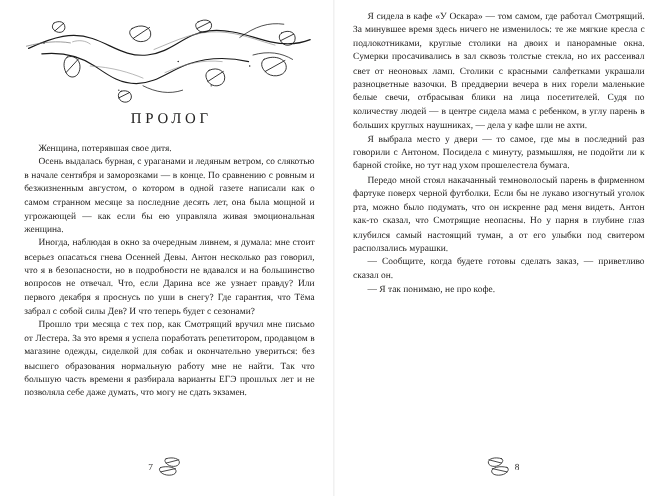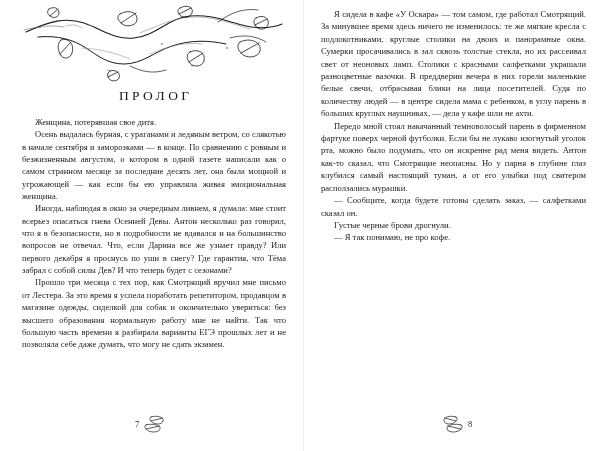--- a/index.html
+++ b/index.html
@@ -38,7 +38,7 @@
     height: 451px;
     box-sizing: border-box;
   }
-  .page-left  { width: 303px; padding: 4px 17px 0 22px; }
+  .page-left  { width: 303px; padding: 16px 17px 0 22px; }
   .page-right { width: 297px; padding: 0 14px 0 18px; }
 
   

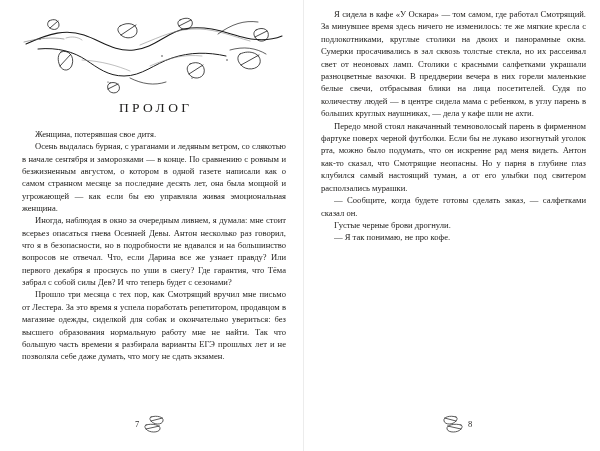--- a/index.html
+++ b/index.html
@@ -178,6 +178,7 @@
 
     <div class="body-text" style="padding-top:8px;font-family:Liberation Serif, serif;">
       <p>Я сидела в кафе «У Оскара» — том самом, где работал Смотрящий. За минувшее время здесь ничего не изменилось: те же мягкие кресла с подлокотниками, круглые столики на двоих и панорамные окна. Сумерки просачивались в зал сквозь толстые стекла, но их рассеивал свет от неоновых ламп. Столики с красными салфетками украшали разноцветные вазочки. В преддверии вечера в них горели маленькие белые свечи, отбрасывая блики на лица посетителей. Судя по количеству людей — в центре сидела мама с ребенком, в углу парень в больших круглых наушниках, — дела у кафе шли не ахти.</p>
+      <p>Я выбрала место у двери — то самое, где мы в последний раз говорили с Антоном. Посидела с минуту, размышляя, не подойти ли к барной стойке, но тут над ухом прошелестела бумага.</p>
       <p>Передо мной стоял накачанный темноволосый парень в фирменном фартуке поверх черной футболки. Если бы не лукаво изогнутый уголок рта, можно было подумать, что он искренне рад меня видеть. Антон как-то сказал, что Смотрящие неопасны. Но у парня в глубине глаз клубился самый настоящий туман, а от его улыбки под свитером расползались мурашки.</p>
       <p>— Сообщите, когда будете готовы сделать заказ, — салфетками сказал он.</p>
       <p>Густые черные брови дрогнули.</p>

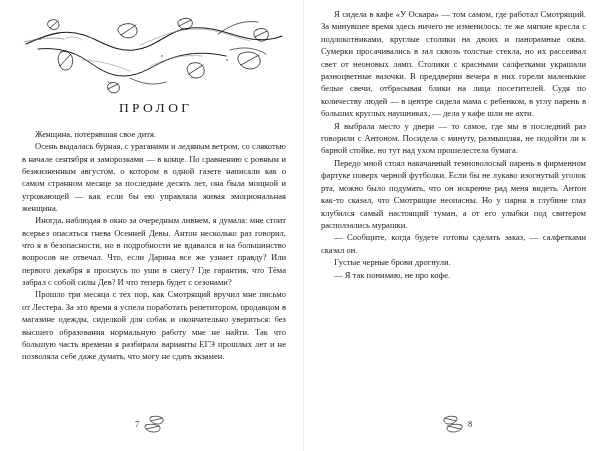--- a/index.html
+++ b/index.html
@@ -180,7 +180,7 @@
       <p>Я сидела в кафе «У Оскара» — том самом, где работал Смотрящий. За минувшее время здесь ничего не изменилось: те же мягкие кресла с подлокотниками, круглые столики на двоих и панорамные окна. Сумерки просачивались в зал сквозь толстые стекла, но их рассеивал свет от неоновых ламп. Столики с красными салфетками украшали разноцветные вазочки. В преддверии вечера в них горели маленькие белые свечи, отбрасывая блики на лица посетителей. Судя по количеству людей — в центре сидела мама с ребенком, в углу парень в больших круглых наушниках, — дела у кафе шли не ахти.</p>
       <p>Я выбрала место у двери — то самое, где мы в последний раз говорили с Антоном. Посидела с минуту, размышляя, не подойти ли к барной стойке, но тут над ухом прошелестела бумага.</p>
       <p>Передо мной стоял накачанный темноволосый парень в фирменном фартуке поверх черной футболки. Если бы не лукаво изогнутый уголок рта, можно было подумать, что он искренне рад меня видеть. Антон как-то сказал, что Смотрящие неопасны. Но у парня в глубине глаз клубился самый настоящий туман, а от его улыбки под свитером расползались мурашки.</p>
-      <p>— Сообщите, когда будете готовы сделать заказ, — салфетками сказал он.</p>
+      <p>— Сообщите, когда будете готовы сделать заказ, — приветливо сказал он.</p>
       <p>Густые черные брови дрогнули.</p>
       <p>— Я так понимаю, не про кофе.</p>
     </div>

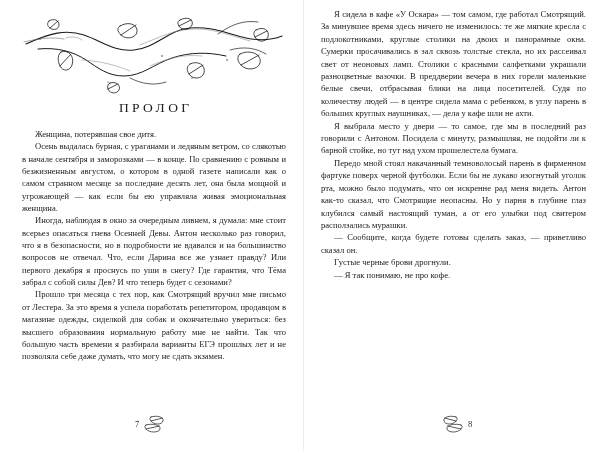--- a/index.html
+++ b/index.html
@@ -181,7 +181,6 @@
       <p>Я выбрала место у двери — то самое, где мы в последний раз говорили с Антоном. Посидела с минуту, размышляя, не подойти ли к барной стойке, но тут над ухом прошелестела бумага.</p>
       <p>Передо мной стоял накачанный темноволосый парень в фирменном фартуке поверх черной футболки. Если бы не лукаво изогнутый уголок рта, можно было подумать, что он искренне рад меня видеть. Антон как-то сказал, что Смотрящие неопасны. Но у парня в глубине глаз клубился самый настоящий туман, а от его улыбки под свитером расползались мурашки.</p>
       <p>— Сообщите, когда будете готовы сделать заказ, — приветливо сказал он.</p>
-      <p>Густые черные брови дрогнули.</p>
       <p>— Я так понимаю, не про кофе.</p>
     </div>
 

